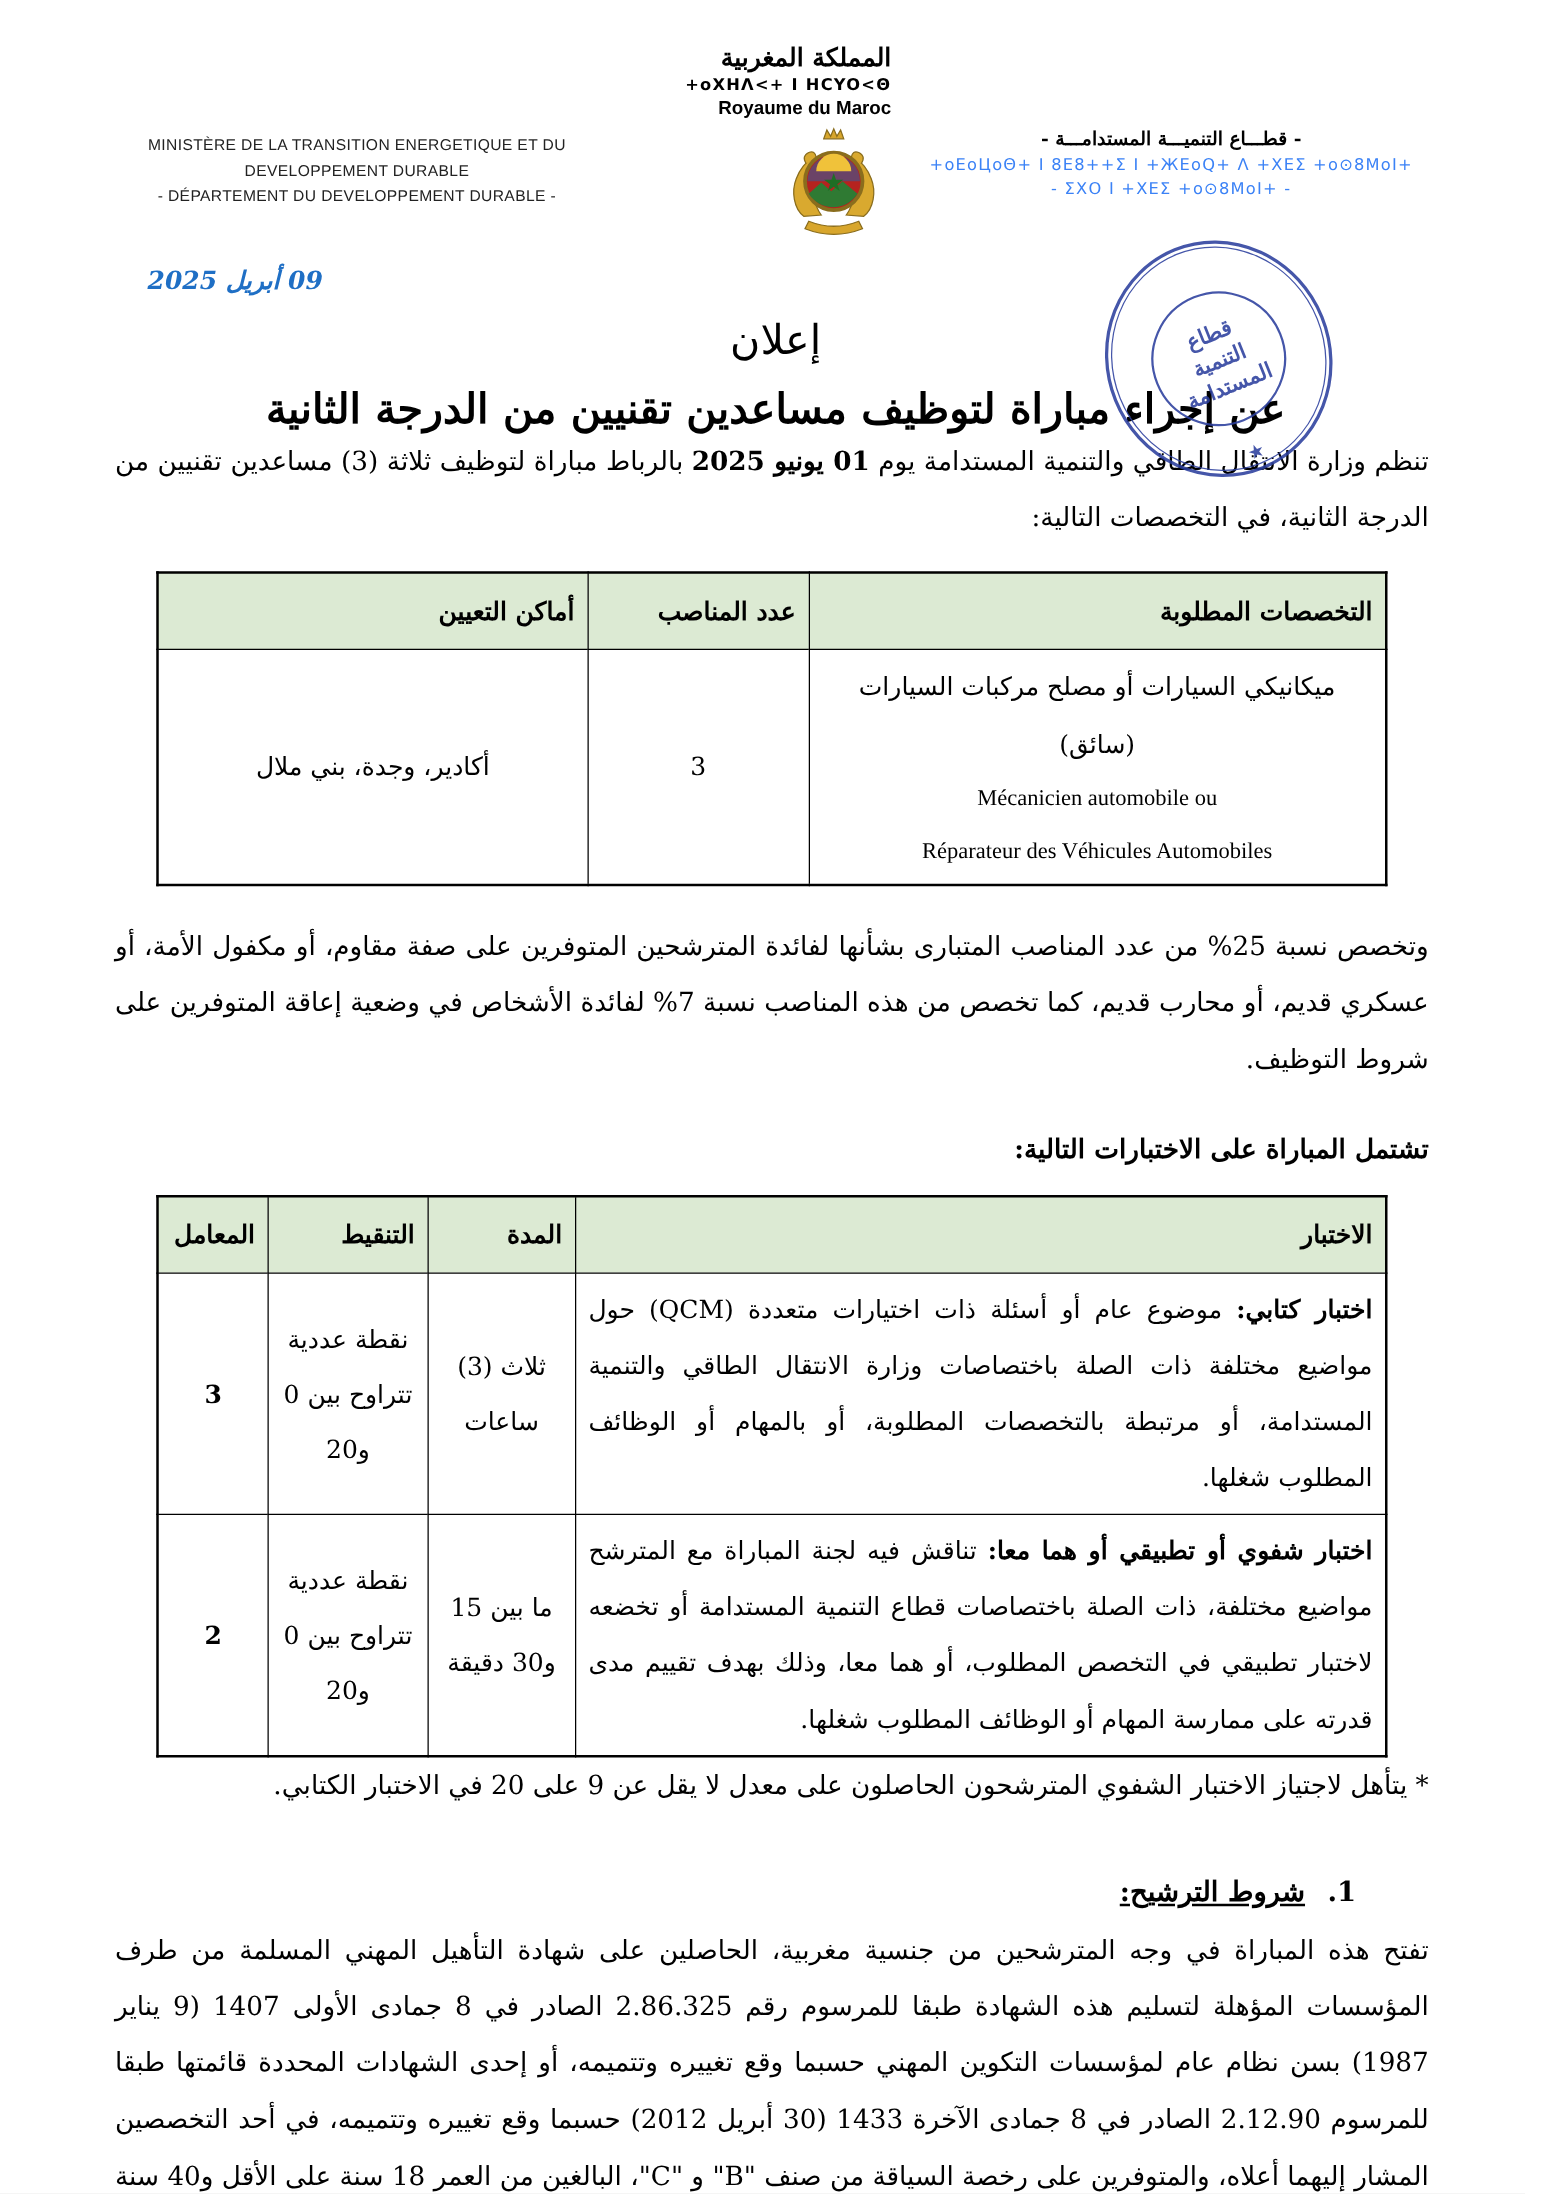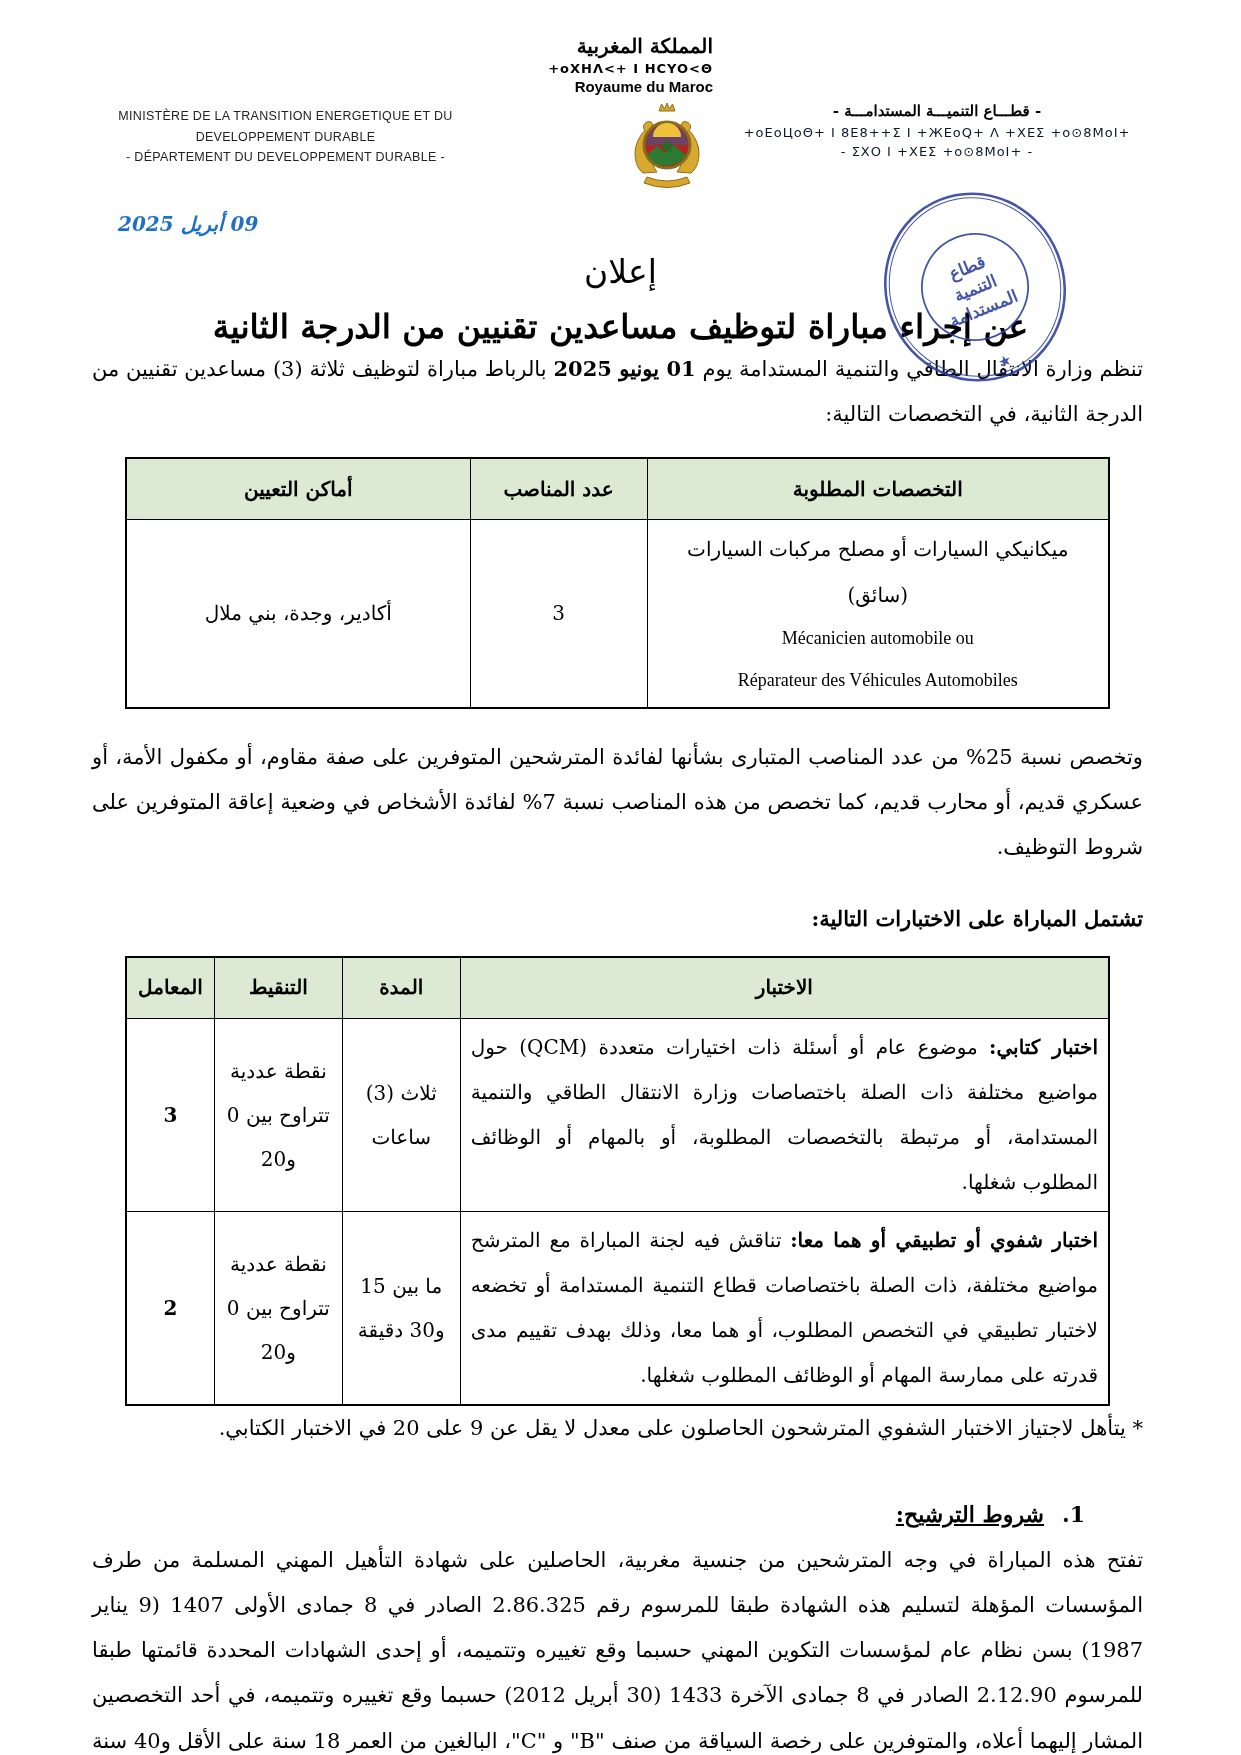--- a/index.html
+++ b/index.html
@@ -47,7 +47,7 @@
   }
   .hdr-right .ministry-ar{font-size:20px;font-weight:bold;}
   .hdr-right .dept-ar{font-size:15px;font-weight:bold;}
-  .hdr-right .tif{font-size:13px;font-family:"DejaVu Sans",sans-serif;direction:ltr;letter-spacing:1px;color:#0f172a;}
+  .hdr-right .tif{font-size:13px;font-family:"DejaVu Sans",sans-serif;direction:ltr;letter-spacing:1px;color:#3b82f6;}
   .arms{margin-top:4px;}
   
   .doc-date{

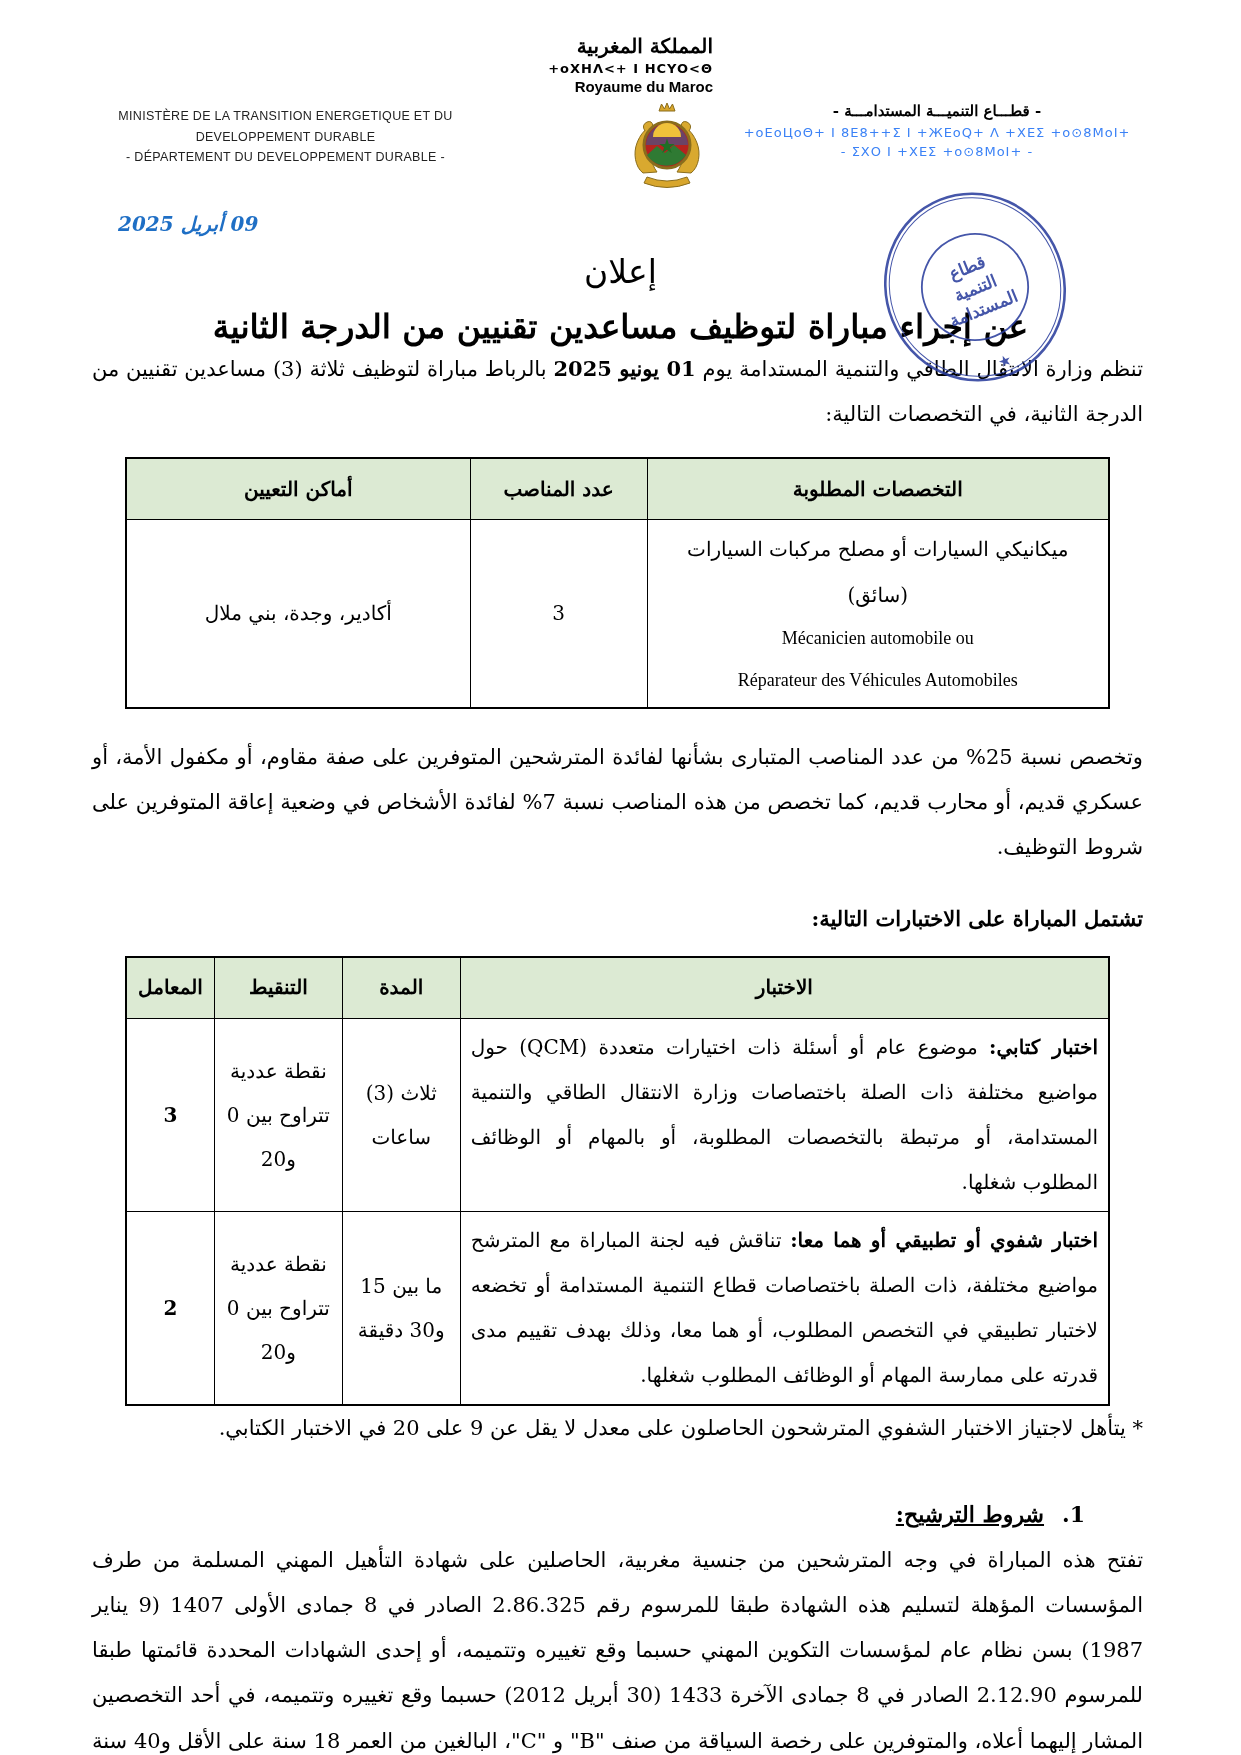--- a/index.html
+++ b/index.html
@@ -101,7 +101,7 @@
   table.doc-table th{
     background:#dcead3;
     font-weight:bold;
-    text-align:center;
+    text-align:right;
     height:48px;
   }
   .cell-center{text-align:center;}

